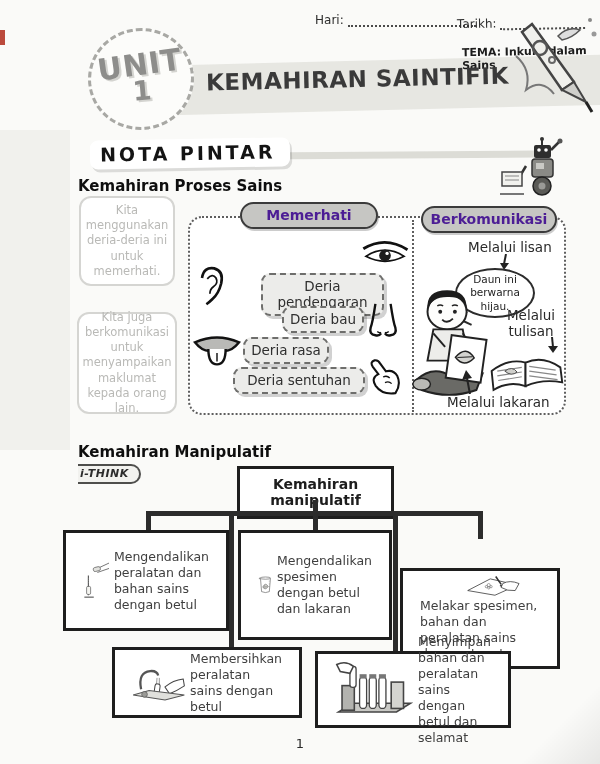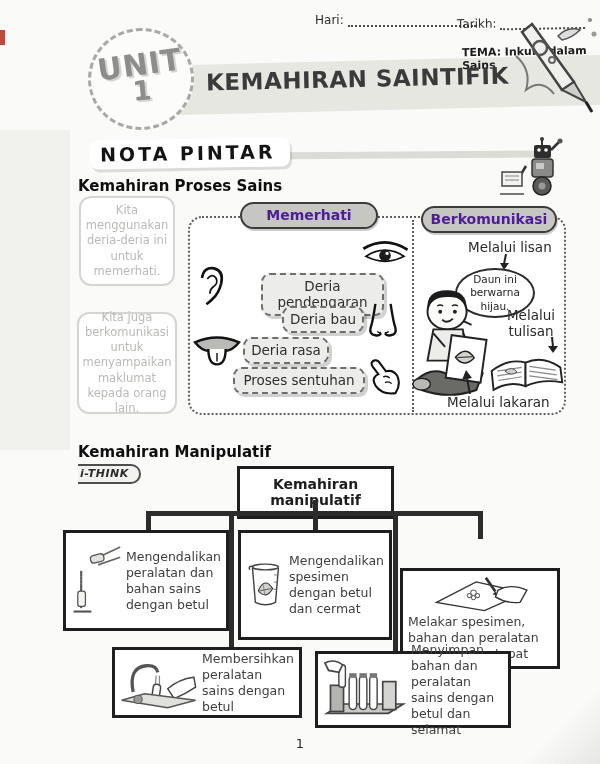--- a/index.html
+++ b/index.html
@@ -151,7 +151,7 @@
     <span>Deria bau</span>
   </div>
   <div class="sense-box" style="left:233px; top:367px; width:132px;">
-    <span>Proses sentuhan</span>
+    <span>Deria sentuhan</span>
   </div>
 
   <svg class="sense-icon" style="left:360px; top:238px;" width="50" height="30" viewBox="0 0 60 34">

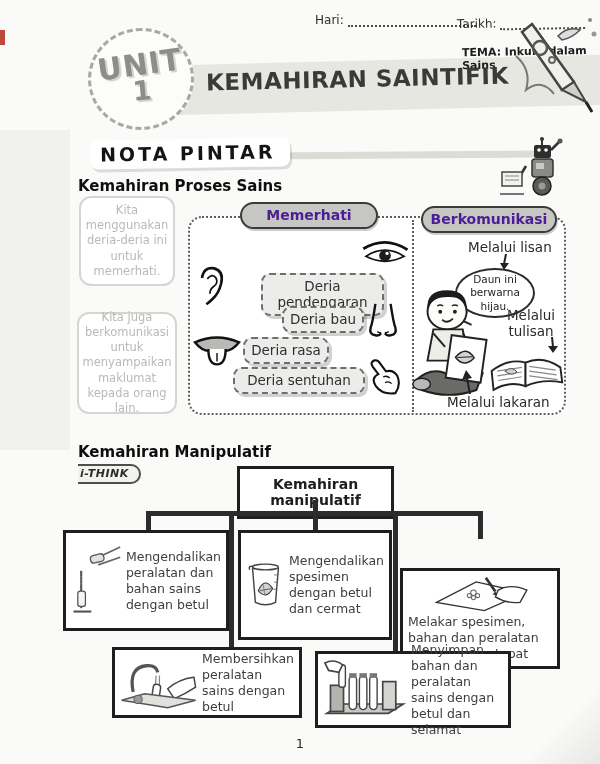--- a/index.html
+++ b/index.html
@@ -61,7 +61,7 @@
   .root-box { position:absolute; left:237px; top:466px; width:157px; border:3px solid #1e1e1e; background:#fff; font-size:14px; font-weight:700; color:#1d1d1d; text-align:center; padding:7px 4px 8px; }
   .conn { position:absolute; background:#2c2c2c; }
 
-  .tbox { position:absolute; border:3px solid #1e1e1e; background:#fff; display:flex; align-items:center; gap:4px; padding:4px 5px; color:#3e3e3e; font-size:12.5px; line-height:1.28; }
+  .tbox { position:absolute; border:3px solid #1e1e1e; background:#fff; display:flex; align-items:center; gap:4px; padding:4px 17px; color:#3e3e3e; font-size:12.5px; line-height:1.28; }
   .tbox .tbox-label { flex:1; }
   .tbox-col { flex-direction:column; align-items:flex-start; justify-content:flex-start; }
 

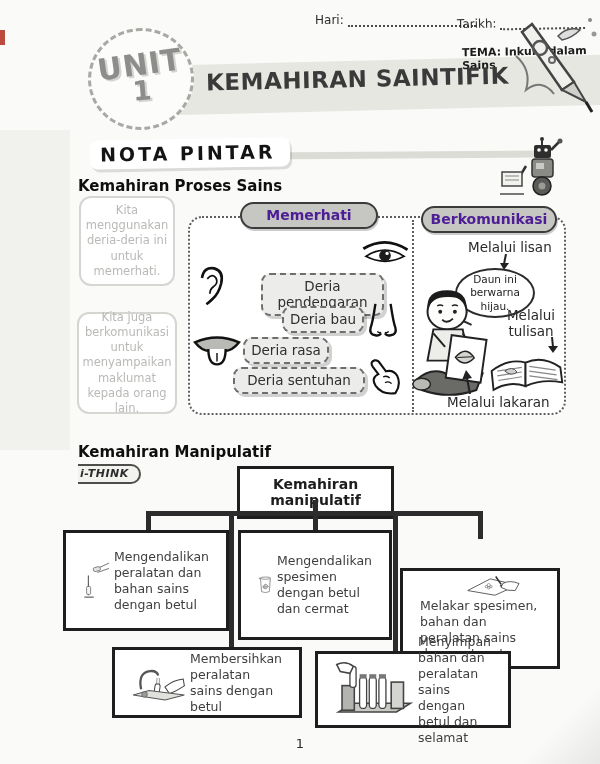--- a/index.html
+++ b/index.html
@@ -270,7 +270,7 @@
       <line x1="19" y1="42" x2="35" y2="39" stroke="#333" stroke-width="1"></line>
       <line x1="24" y1="34" x2="26" y2="47" stroke="#555" stroke-width="0.8"></line>
     </svg>
-    <span class="tbox-label">Mengendalikan spesimen dengan betul dan cermat</span>
+    <span class="tbox-label">Mengendalikan spesimen dengan betul dan lakaran</span>
   </div>
 
   <div class="tbox tbox-col" style="left:400px; top:568px; width:160px; height:101px; gap:2px;">

